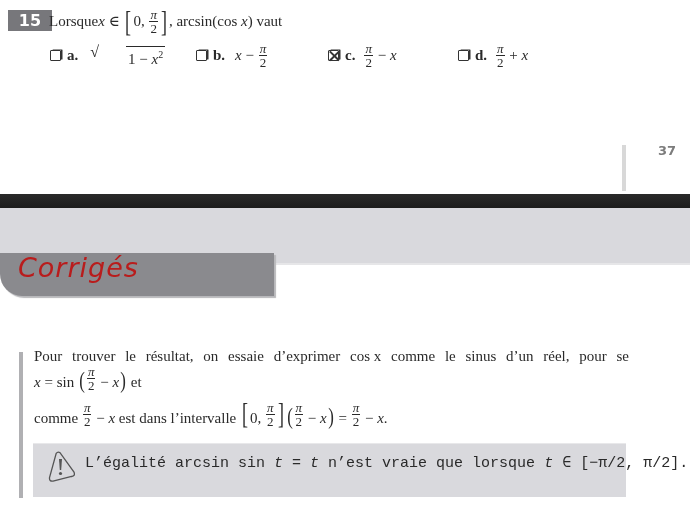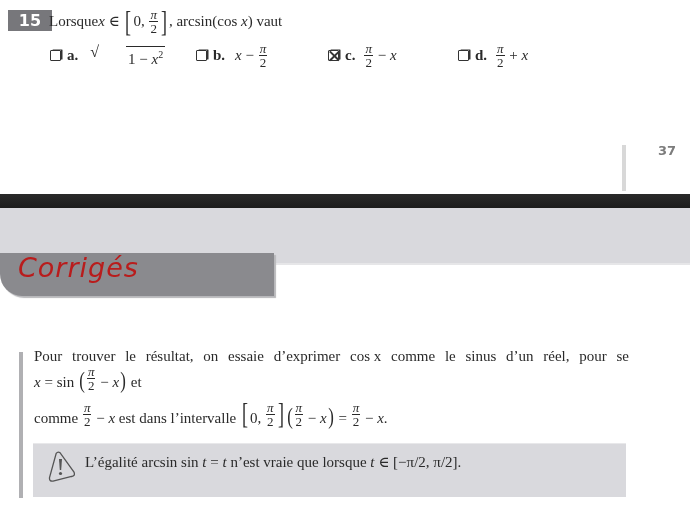--- a/index.html
+++ b/index.html
@@ -78,7 +78,7 @@
 
     .note-box {
       position: absolute; left: 33px; top: 443px; width: 593px; height: 54px;
-      background: #d9d9dd; border-top: 1px solid #e8e8ea;
+      background: #d9d9dd; border-top: 1px solid #e8e8ea; font-family: Liberation Mono, monospace;
     }
     .warn-icon { position: absolute; left: 12px; top: 6px; width: 30px; height: 32px; }
     .note-text { position: absolute; left: 52px; top: 9px; font-size: 15px; white-space: nowrap; }

